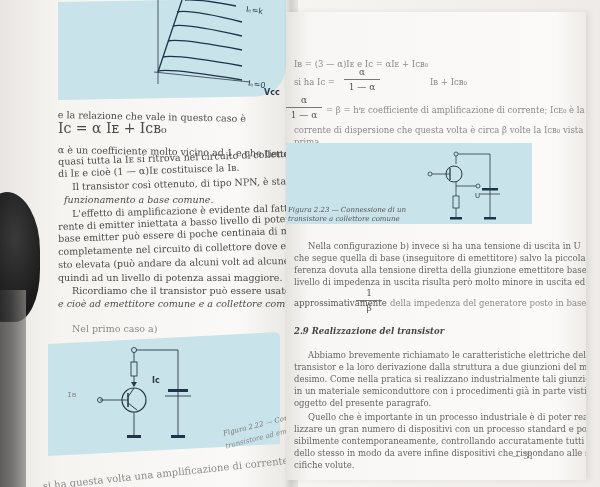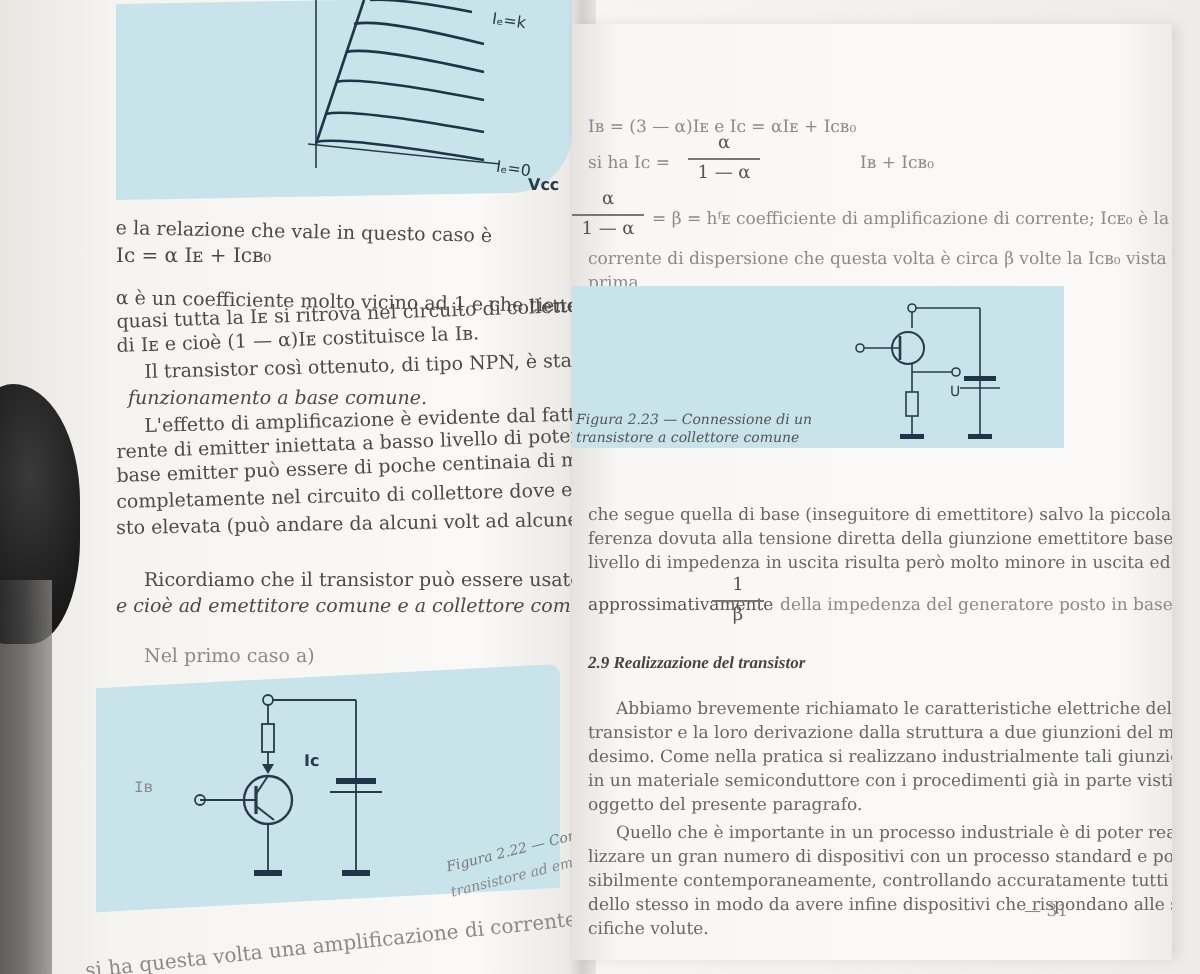--- a/index.html
+++ b/index.html
@@ -74,7 +74,7 @@
   <div class="txt small" style="left:232px; top:86px; font-family:'DejaVu Sans',sans-serif; font-weight:bold; color:#2a3a48;margin-left:32px;">Vcc</div>
 
   <div class="txt left-text" style="left:58px; top:108px; transform:rotate(1.2deg);">e la relazione che vale in questo caso è</div>
-  <div class="txt left-text" style="left:58px; top:122px; font-size:10px;">Iᴄ = α Iᴇ + Iᴄʙ₀</div>
+  <div class="txt left-text" style="left:58px; top:122px; font-size:14px;">Iᴄ = α Iᴇ + Iᴄʙ₀</div>
   <div class="txt left-text" style="left:58px; top:143px; transform:rotate(1deg);">α è un coefficiente molto vicino ad 1 e che tiene conto di</div>
   <div class="txt left-text" style="left:58px; top:155px; transform:rotate(-2deg);">quasi tutta la Iᴇ si ritrova nel circuito di collettore. La corre</div>
   <div class="txt left-text" style="left:58px; top:167px; transform:rotate(-2deg);">di Iᴇ e cioè (1 — α)Iᴇ costituisce la Iʙ.</div>

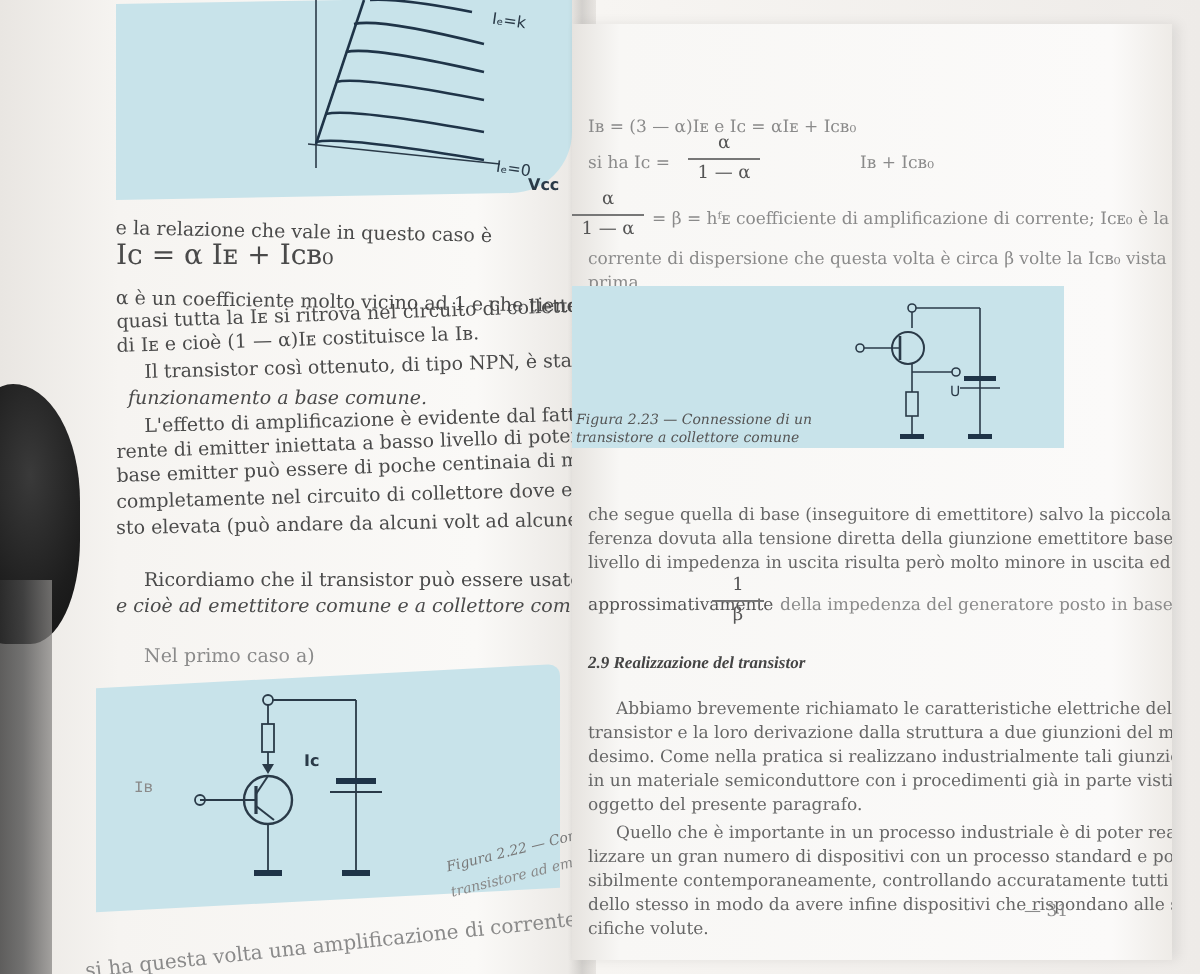--- a/index.html
+++ b/index.html
@@ -167,6 +167,7 @@
   <div class="caption" style="left:2px; top:194px;">Figura 2.23 — Connessione di un</div>
   <div class="caption" style="left:2px; top:203px;">transistore a collettore comune</div>
 
+  <div class="txt" style="left:22px; top:228px; font-size:8.5px; color:#666;">Nella configurazione b) invece si ha una tensione di uscita in U</div>
   <div class="txt" style="left:8px; top:240px; font-size:8.5px; color:#666;">che segue quella di base (inseguitore di emettitore) salvo la piccola dif-</div>
   <div class="txt" style="left:8px; top:252px; font-size:8.5px; color:#666;">ferenza dovuta alla tensione diretta della giunzione emettitore base. Il</div>
   <div class="txt" style="left:8px; top:285px; font-size:8.5px; color:#555;">approssimativamente</div>

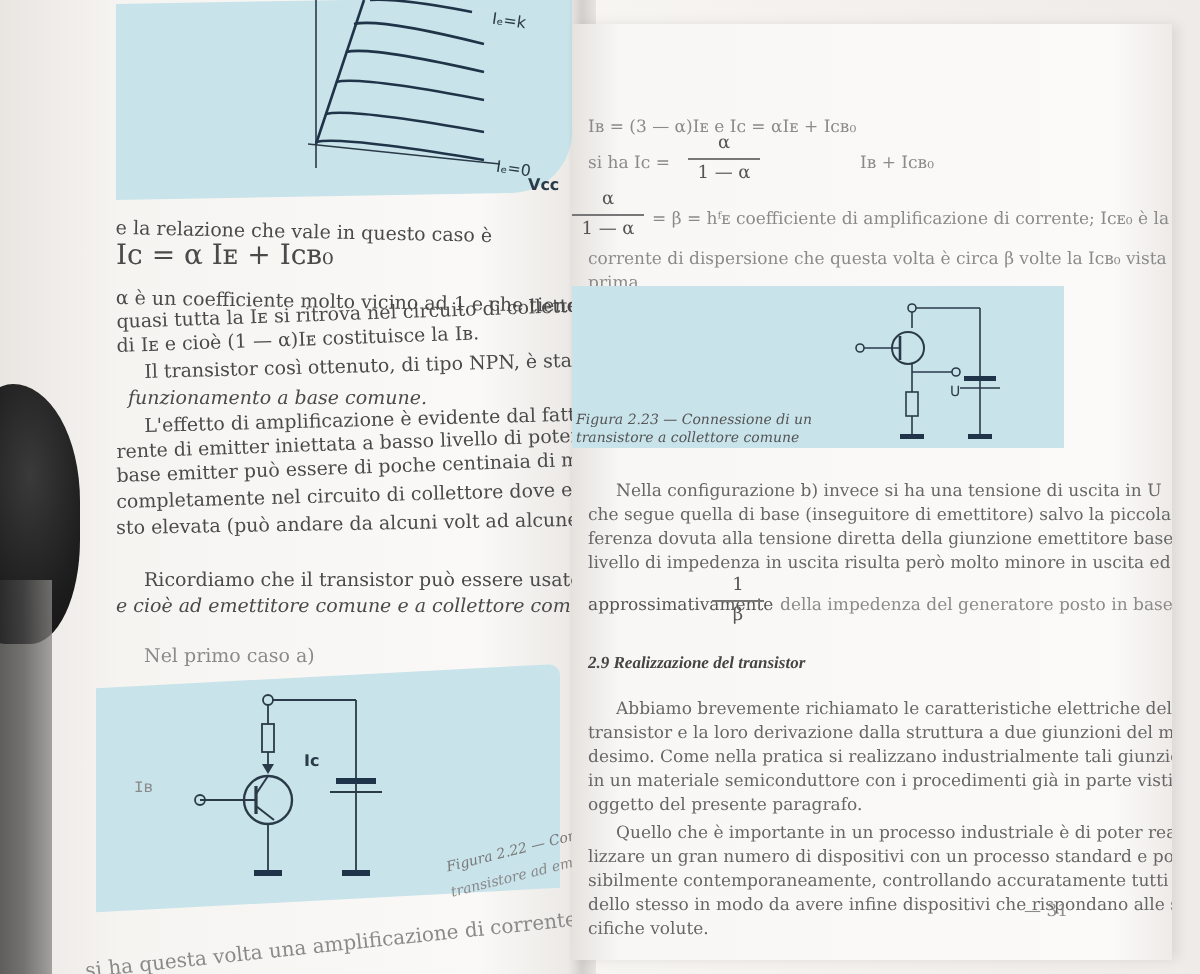--- a/index.html
+++ b/index.html
@@ -85,6 +85,7 @@
   <div class="txt left-text" style="left:58px; top:232px; transform:rotate(-2deg);">base emitter può essere di poche centinaia di millivolt) si</div>
   <div class="txt left-text" style="left:58px; top:245px; transform:rotate(-1.5deg);">completamente nel circuito di collettore dove esiste una ten</div>
   <div class="txt left-text" style="left:58px; top:258px; transform:rotate(-1deg);">sto elevata (può andare da alcuni volt ad alcune decine</div>
+  <div class="txt left-text" style="left:58px; top:271px;">quindi ad un livello di potenza assai maggiore.</div>
   <div class="txt left-text" style="left:72px; top:284px;">Ricordiamo che il transistor può essere usato in due</div>
   <div class="txt left-text italic" style="left:58px; top:297px;">e cioè ad emettitore comune e a collettore comune.</div>
   <div class="txt left-text faded" style="left:72px; top:322px;">Nel primo caso a)</div>

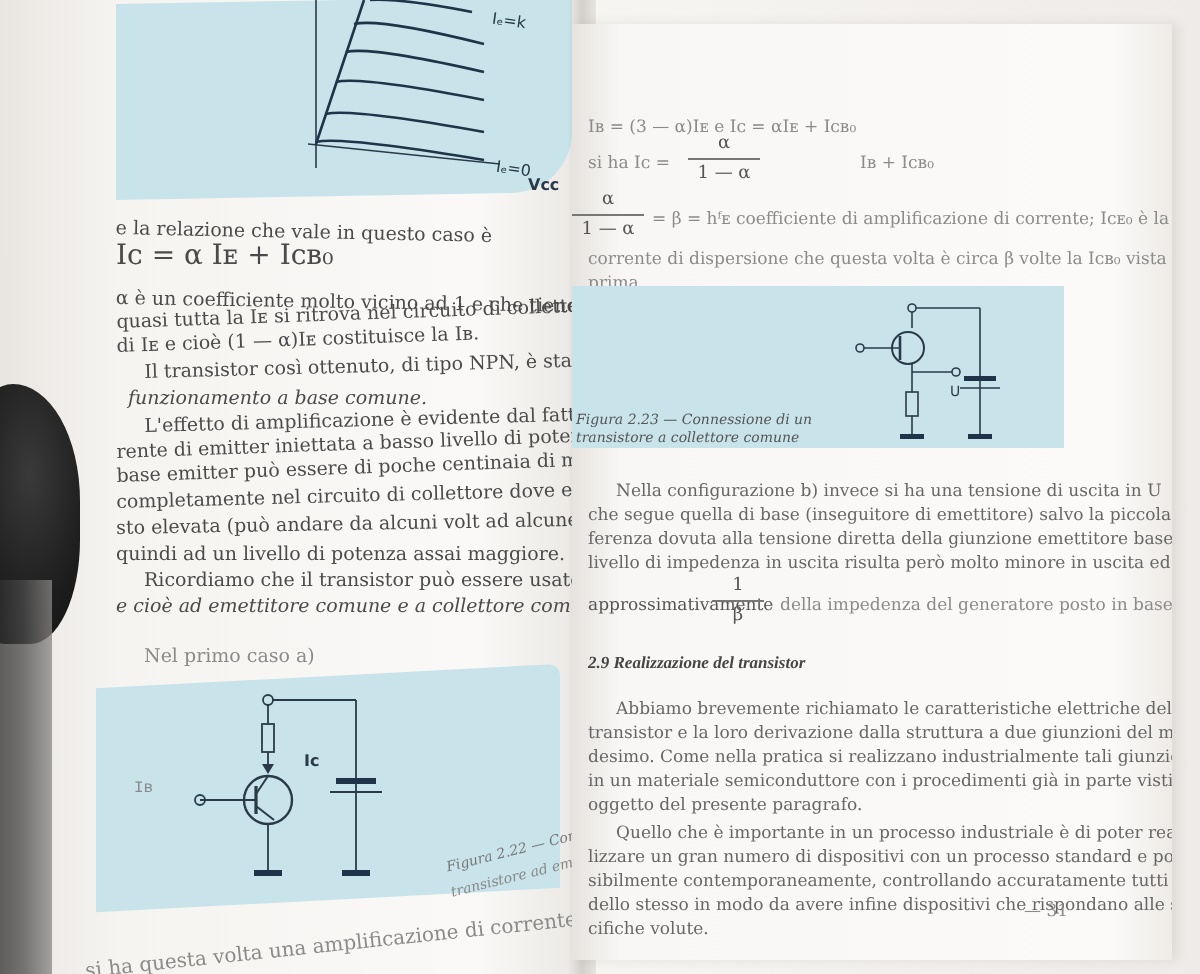--- a/index.html
+++ b/index.html
@@ -29,7 +29,7 @@
     .txt.small { font-size: 8px; }
     .txt.faded { color: #8a8a8a; }
     .txt.italic { font-style: italic; }
-    .txt.bold { font-weight: bold; color: #3a3a3a; font-family: Liberation Serif, serif; }
+    .txt.bold { font-weight: bold; color: #3a3a3a; }
     .caption { position: absolute; font-size: 7px; line-height: 9px; font-style: italic; color: #555; white-space: nowrap; }
 
     .left-text { transform-origin: left top; }

